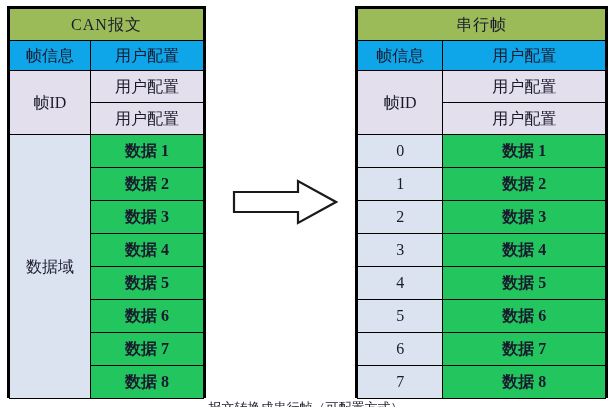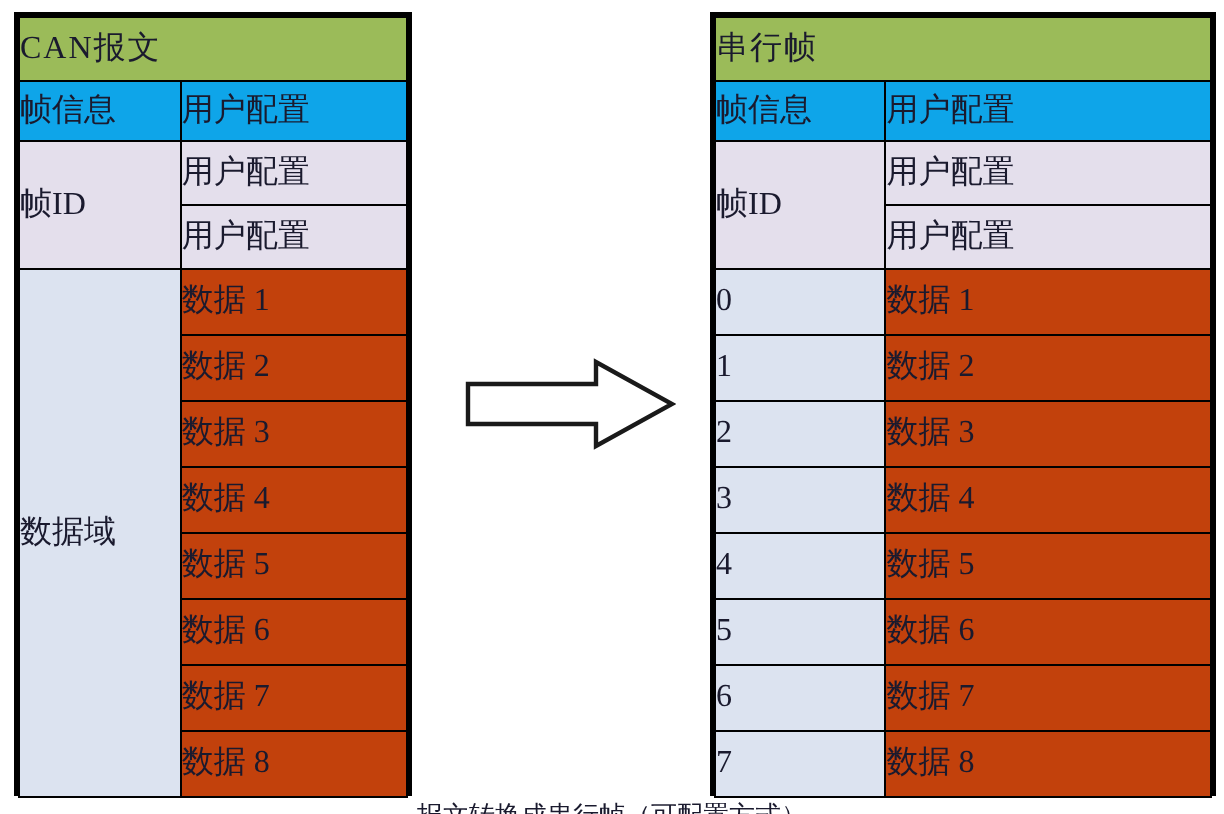--- a/index.html
+++ b/index.html
@@ -37,6 +37,7 @@
   }
   .frame-table td {
     border: 1px solid #000000;
+    text-align: center;
     vertical-align: middle;
     color: #1a1a2e;
     font-size: 16px;

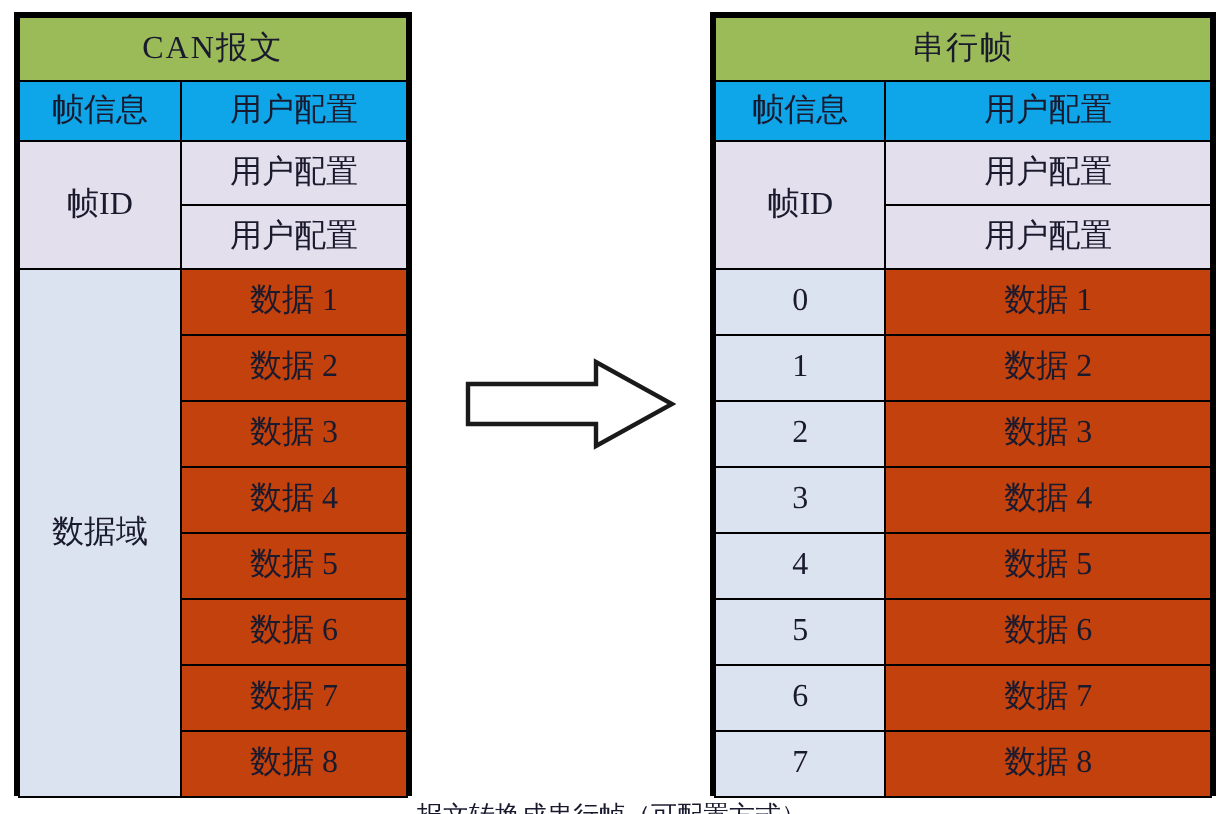--- a/index.html
+++ b/index.html
@@ -51,7 +51,7 @@
   .c-purple  { background: #0ea5e9; }
   .c-lav     { background: #E4DFEC; }
   .c-blue    { background: #DCE3F0; }
-  .c-orange  { background: #c2410c; }
+  .c-orange  { background: #22c55e; font-weight: bold; }
 
   .title-cell {
     font-size: 17px;

